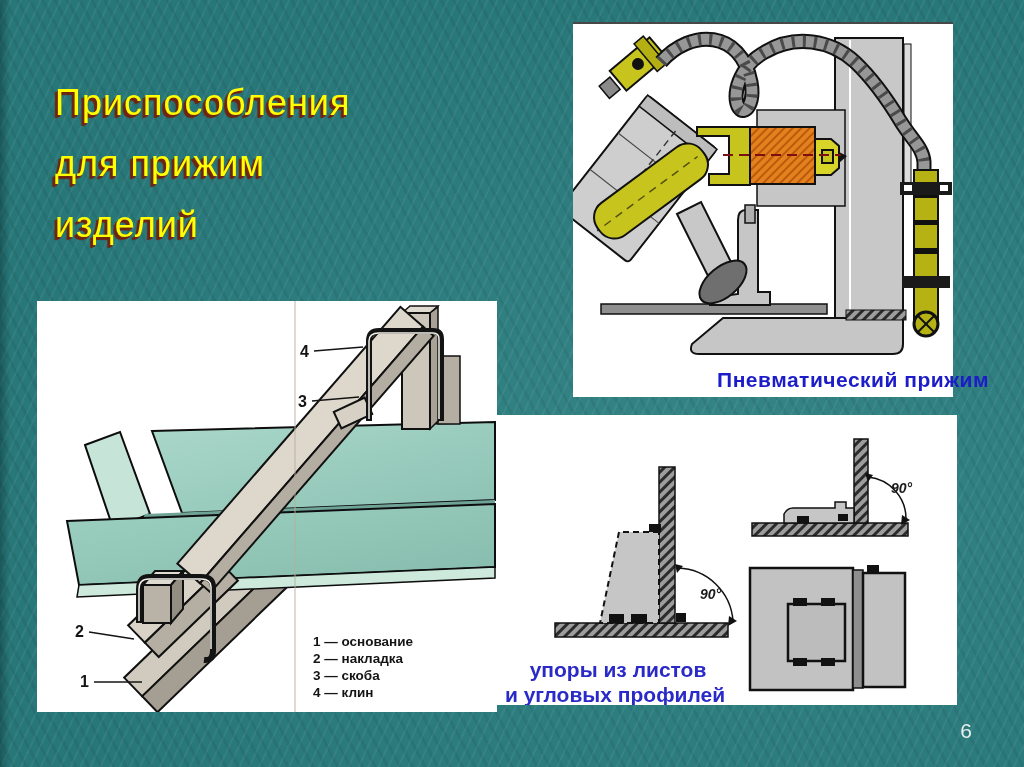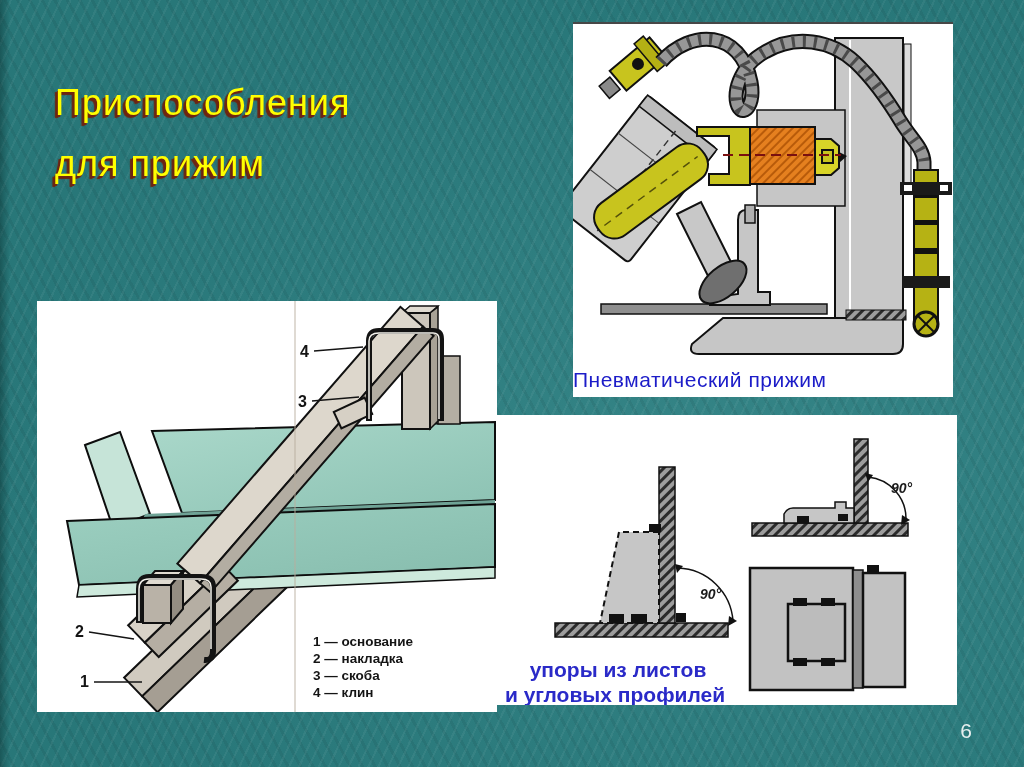--- a/index.html
+++ b/index.html
@@ -49,6 +49,7 @@
   <div class="title">
     <div>Приспособления</div>
     <div>для прижим</div>
+    <div>изделий</div>
   </div>
 
   <div class="panel panel-pneumatic">

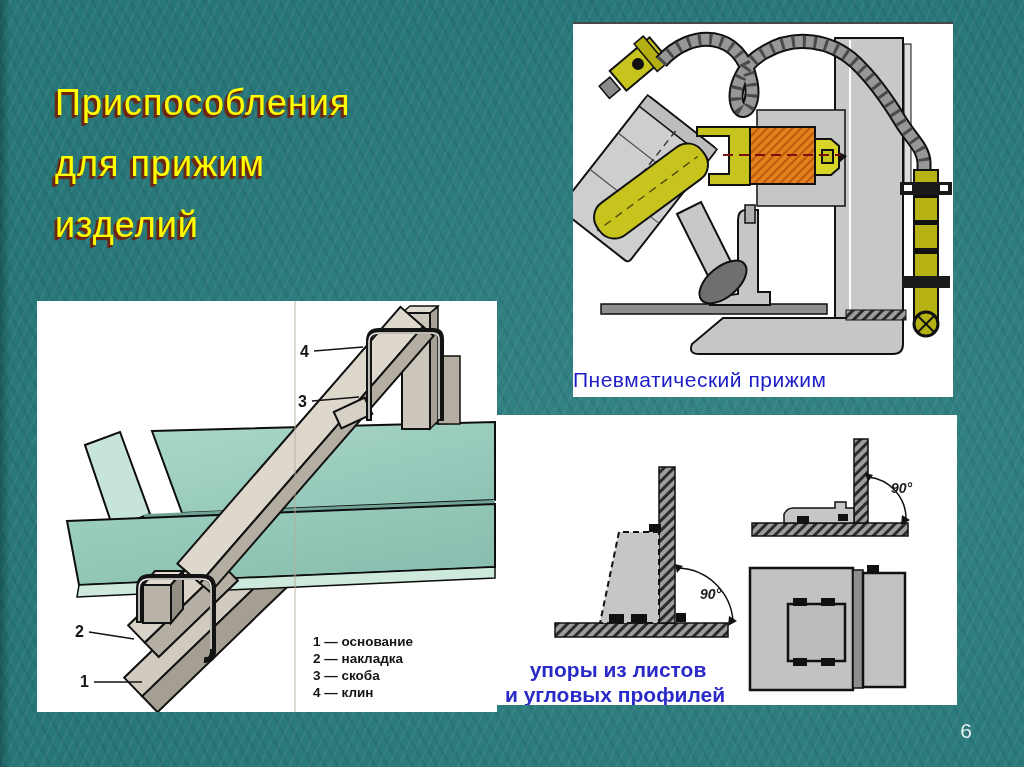--- a/index.html
+++ b/index.html
@@ -27,8 +27,8 @@
   .panel-assembly{left:37px;top:301px;width:460px;height:411px;}
   .panel-stops{left:497px;top:415px;width:460px;height:290px;}
   .caption-blue{
-    position:absolute;left:0;top:344px;width:100%;text-align:left;
-    color:#1c1cc8;font-weight:400;font-size:21px;letter-spacing:0.5px;
+    position:absolute;left:0;top:344px;width:100%;text-align:right;
+    color:#1c1cc8;font-weight:700;font-size:21px;letter-spacing:0.5px;padding-left:36px;
   }
   .page-number{
     position:absolute;left:944px;top:719px;width:44px;text-align:center;

